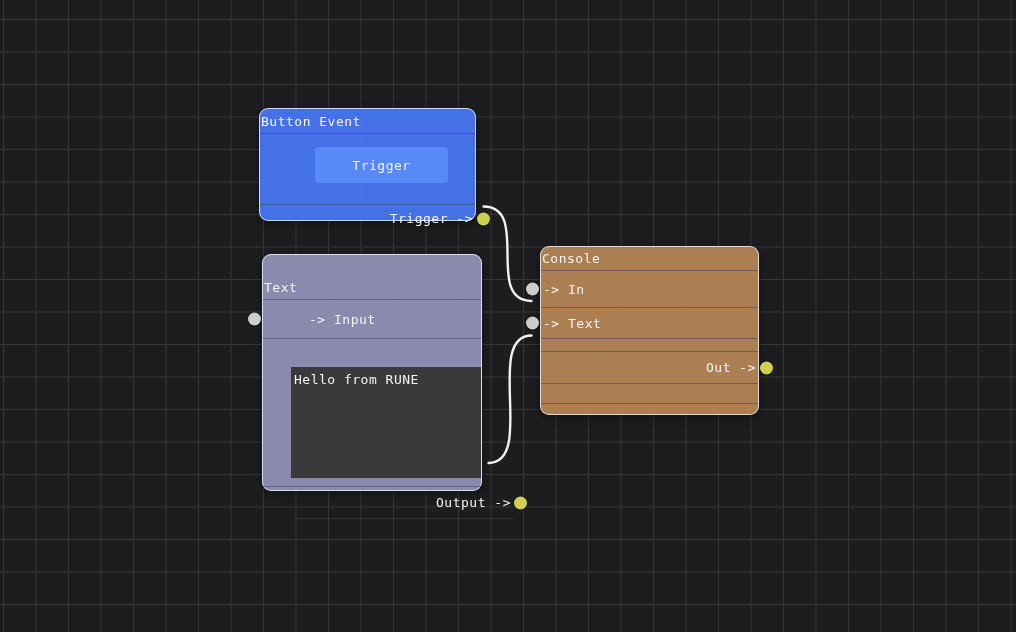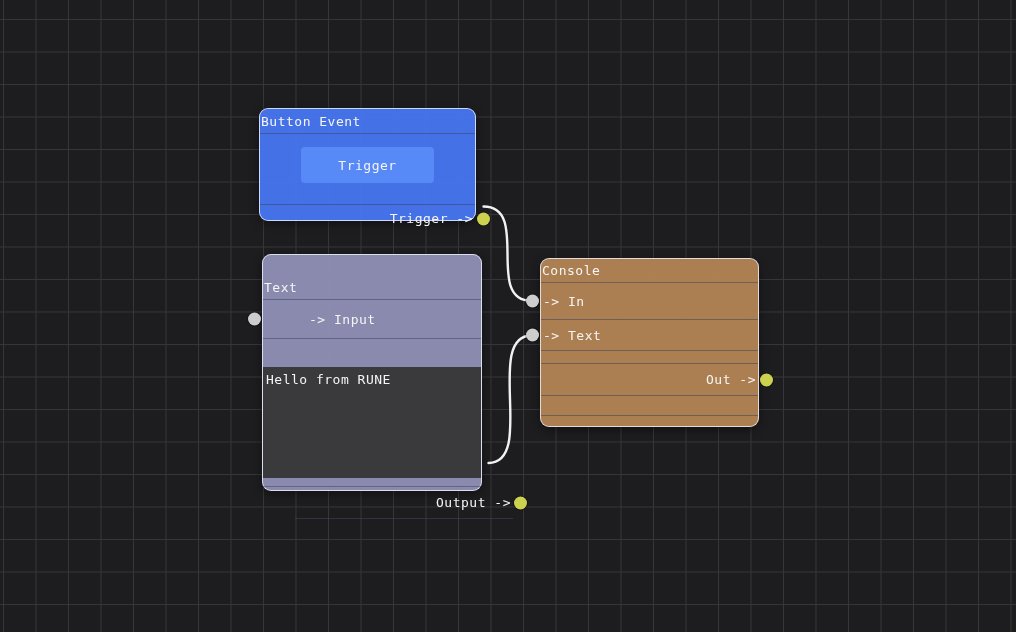--- a/index.html
+++ b/index.html
@@ -59,6 +59,7 @@
     align-items: center;
     width: 100%;
     overflow: visible;
+    padding-left: 28px;
   }
   .divider-b { border-bottom: 1px solid var(--divider-color, rgba(64,70,95,0.55)); }
 

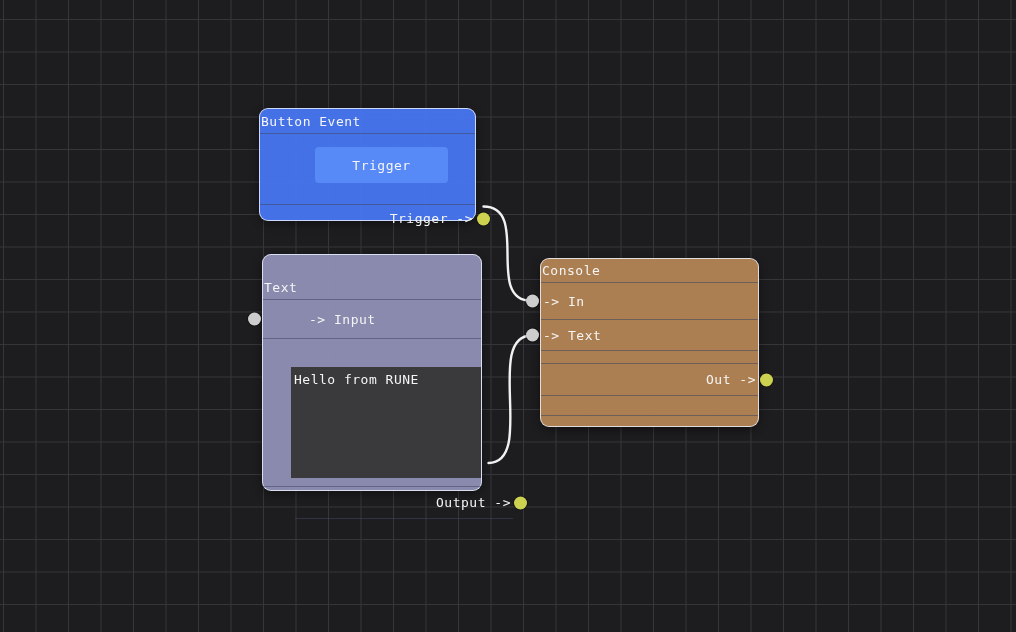--- a/index.html
+++ b/index.html
@@ -50,7 +50,7 @@
     background: var(--button-event-color, rgba(72,118,242,0.95)); }
   #node-text         { left: 262px; top: 254px; width: 220px; height: 237px;
     background: var(--text-node-color, rgba(143,143,180,0.96)); }
-  #node-console      { left: 540px; top: 258px; width: 219px; height: 169px;
+  #node-console      { left: 540px; top: 246px; width: 219px; height: 169px;
     background: var(--console-node-color, rgba(178,131,85,0.96)); }
 
   .nrow {

